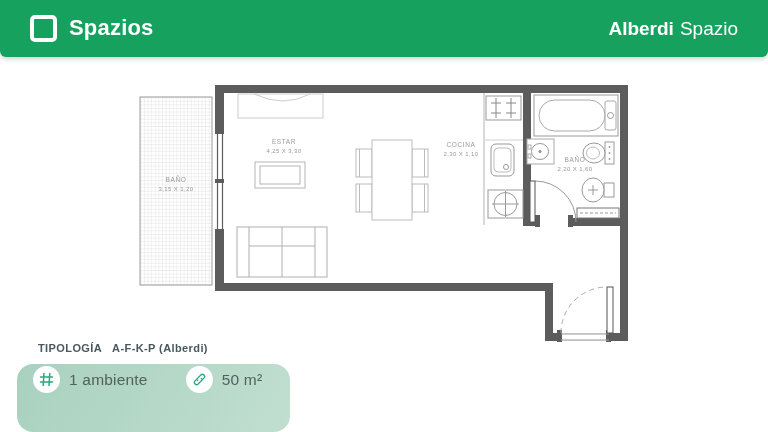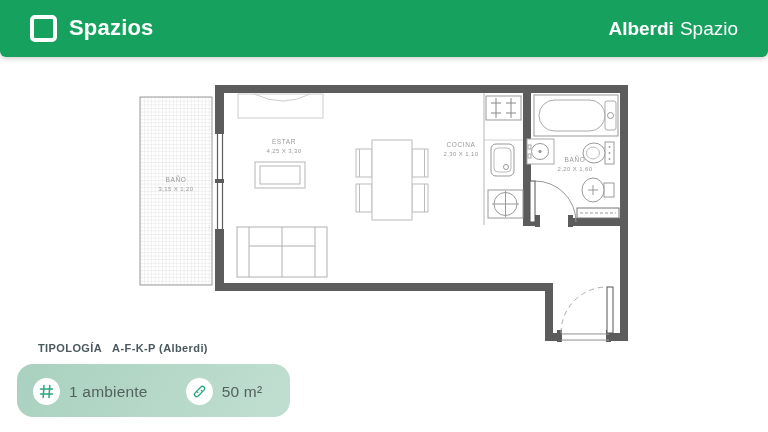--- a/index.html
+++ b/index.html
@@ -31,11 +31,11 @@
   }
   .typology .t-word{margin-right:10px;}
   .stat-card{
-    position:absolute;left:17px;top:364px;width:273px;height:53px;z-index:4;
+    position:absolute;left:17px;top:364px;width:273px;height:68px;z-index:4;
     border-radius:16px;
     background:linear-gradient(120deg,#a9d1bf 0%,#b7d9c9 60%,#c1dfd1 100%);
     display:flex;align-items:flex-start;gap:38px;
-    padding:14px 16px;box-sizing:border-box;
+    padding:2px 16px;box-sizing:border-box;
   }
   .stat{display:flex;align-items:center;gap:9px;}
   .stat-icon{

